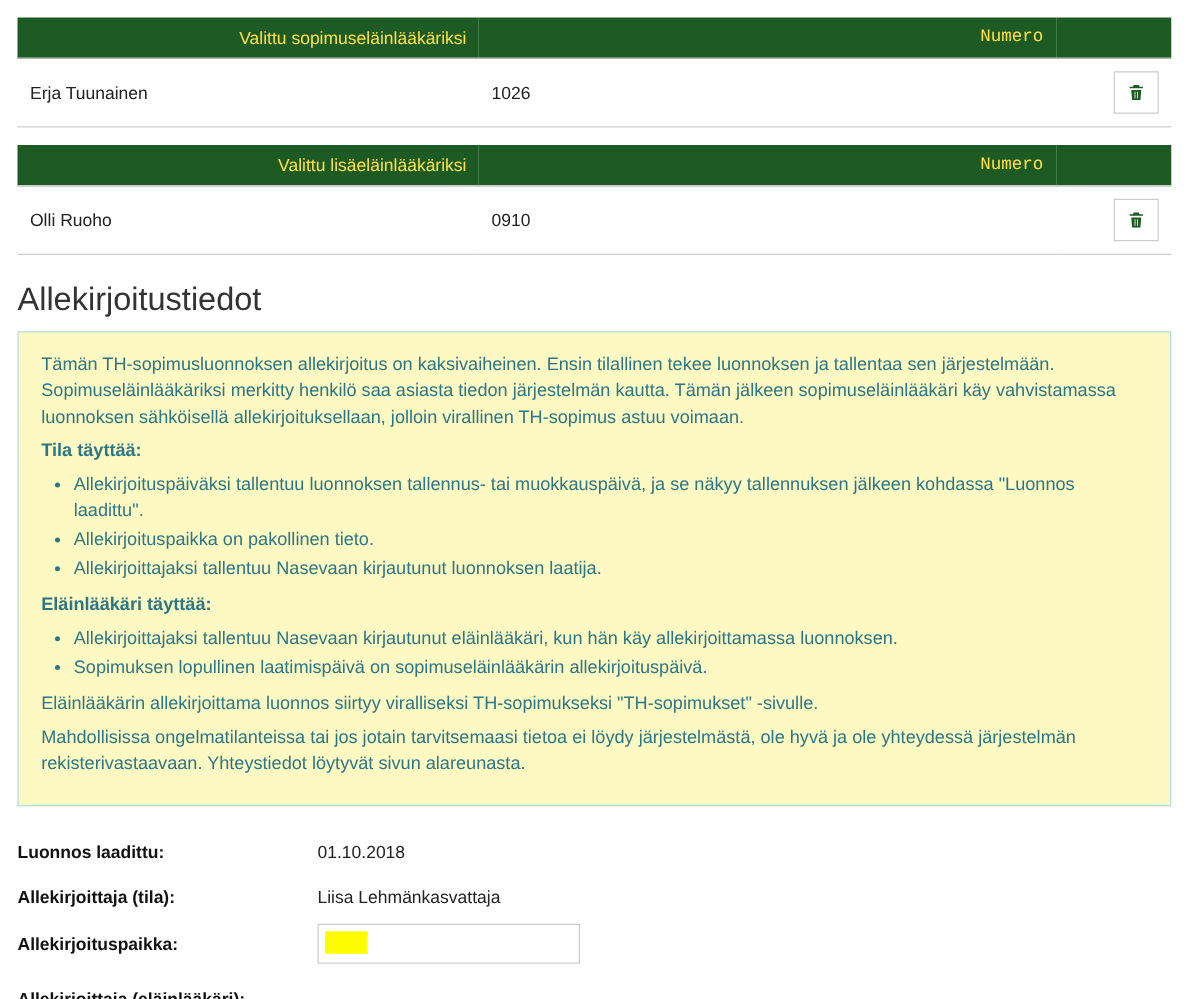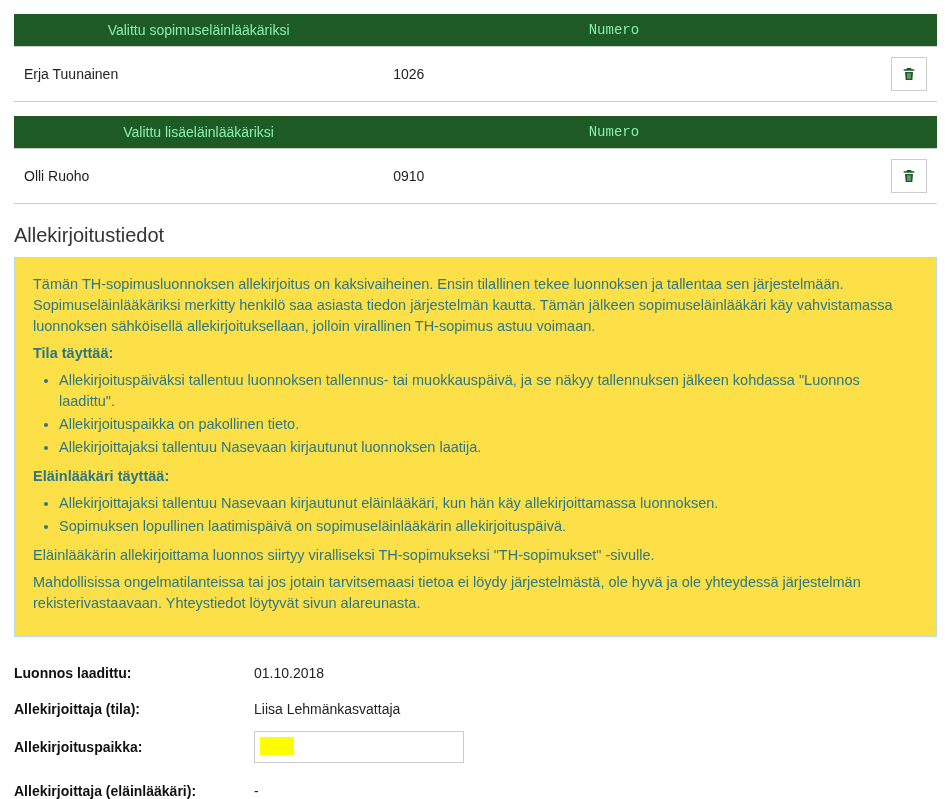--- a/index.html
+++ b/index.html
@@ -20,9 +20,9 @@
   }
   table.data thead th {
     background: #1e5b24;
-    color: #86efac;
+    color: #fde047;
     font-weight: 400;
-    text-align: center;
+    text-align: right;
     padding: 8px 10px;
     font-size: 14px;
   }

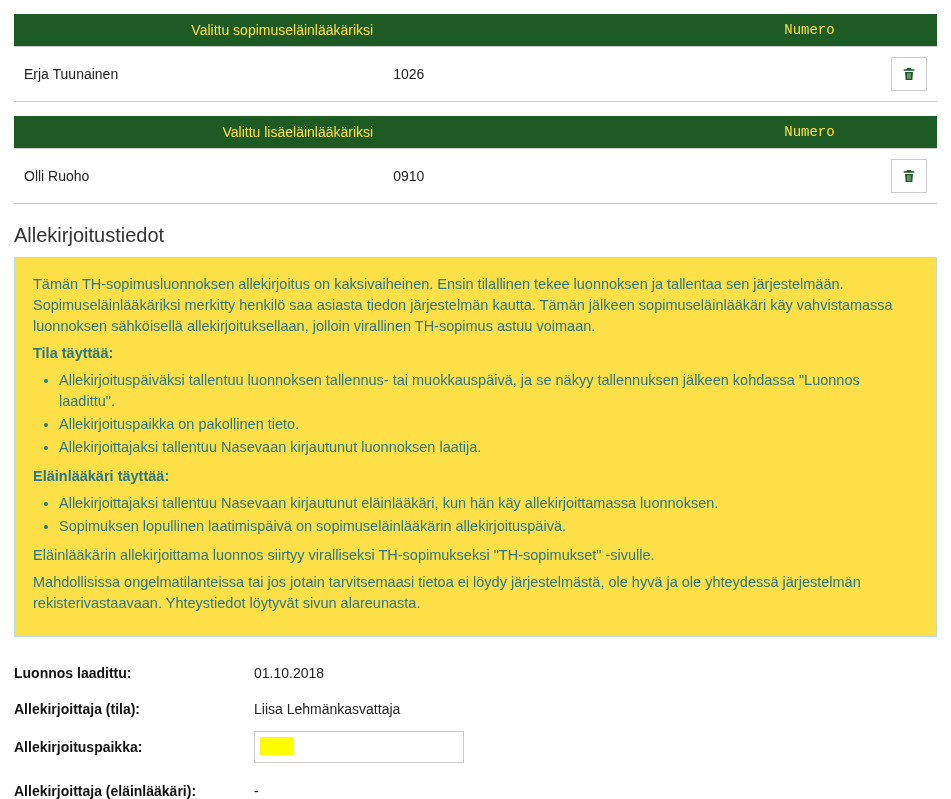--- a/index.html
+++ b/index.html
@@ -49,7 +49,7 @@
   }
   .del-btn svg { width: 16px; height: 16px; }
   h2.section-title {
-    font-size: 20px;
+    font-size: 26px;
     font-weight: 400;
     color: #333;
     margin: 20px 0 10px 0;

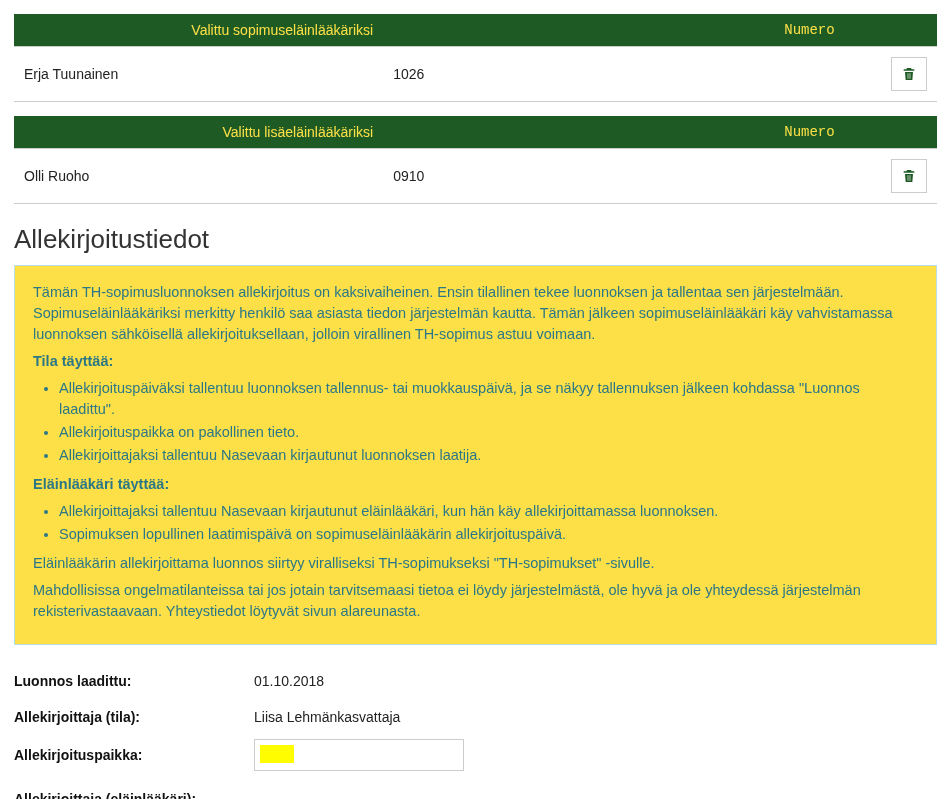--- a/index.html
+++ b/index.html
@@ -55,7 +55,7 @@
     margin: 20px 0 10px 0;
   }
   .info-box {
-    background: #fde047;
+    background: #fef9c3;
     border: 1px solid #b7dde5;
     color: #2c7786;
     padding: 16px 18px;

